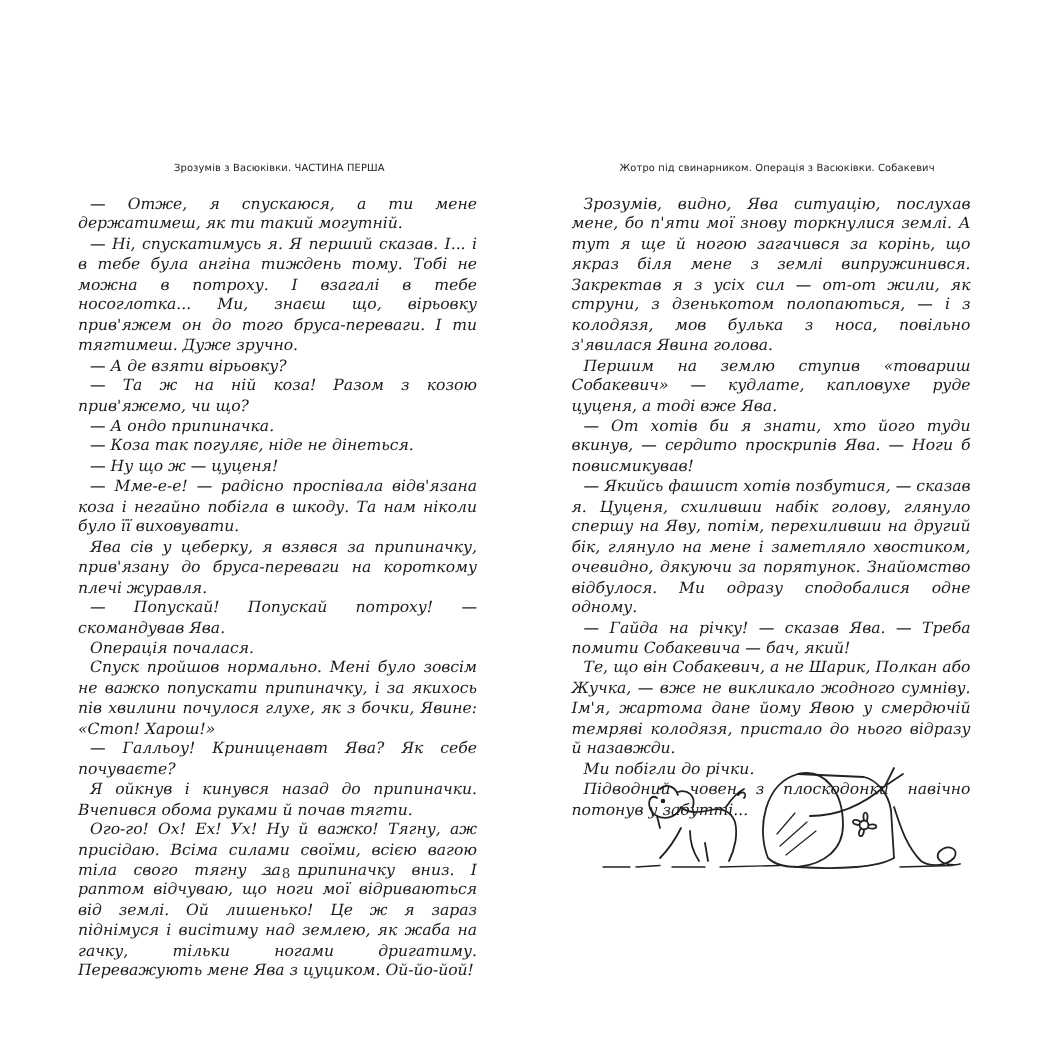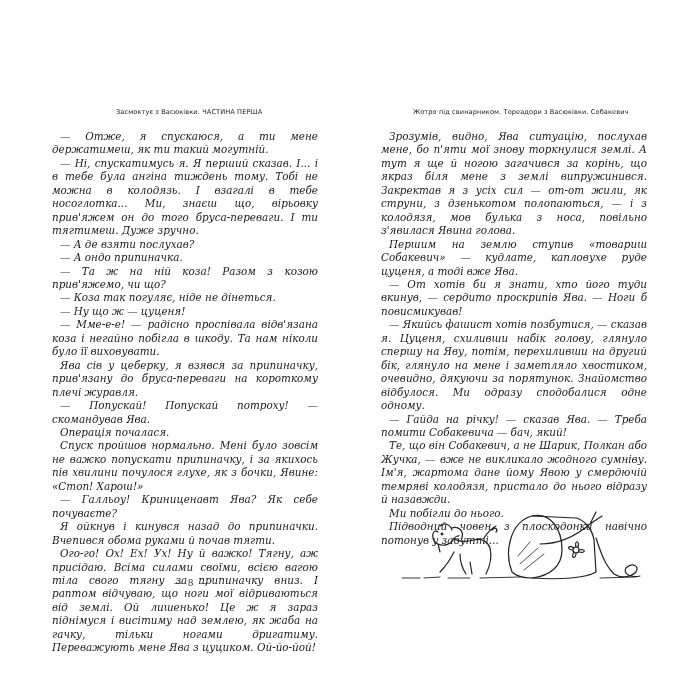--- a/index.html
+++ b/index.html
@@ -26,7 +26,7 @@
 <body>
 
 <div class="page left">
-  <div class="running-head">Засмоктує з Васюківки. ЧАСТИНА ПЕРША</div>
+  <div class="running-head">Зрозумів з Васюківки. ЧАСТИНА ПЕРША</div>
   <div class="text">
     <p>— Отже, я спускаюся, а ти мене держатимеш, як ти такий могутній.</p>
     <p>— Ні, спускатимусь я. Я перший сказав. І... і в тебе була ангіна тиждень тому. Тобі не можна в колодязь. І взагалі в тебе носоглотка... Ми, знаєш що, вірьовку прив'яжем он до того бруса-переваги. І ти тягтимеш. Дуже зручно.</p>

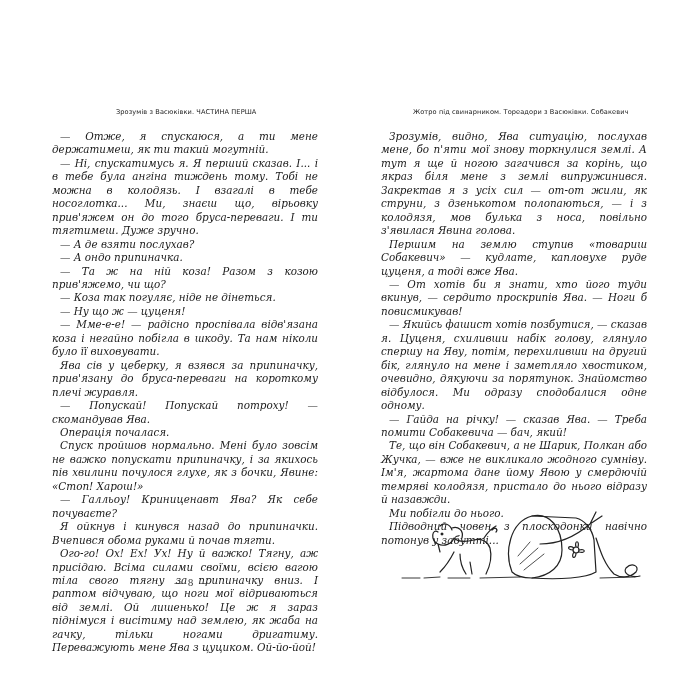--- a/index.html
+++ b/index.html
@@ -49,7 +49,7 @@
 </div>
 
 <div class="page right">
-  <div class="running-head">Жотро під свинарником. Тореадори з Васюківки. Собакевич</div>
+  <div class="running-head">Жотро під свинарником. Операція з Васюківки. Собакевич</div>
   <div class="text">
     <p>Зрозумів, видно, Ява ситуацію, послухав мене, бо п'яти мої знову торкнулися землі. А тут я ще й ногою загачився за корінь, що якраз біля мене з землі випружинився. Закректав я з усіх сил — от-от жили, як струни, з дзенькотом полопаються, — і з колодязя, мов булька з носа, повільно з'явилася Явина голова.</p>
     <p>Першим на землю ступив «товариш Собакевич» — кудлате, капловухе руде цуценя, а тоді вже Ява.</p>

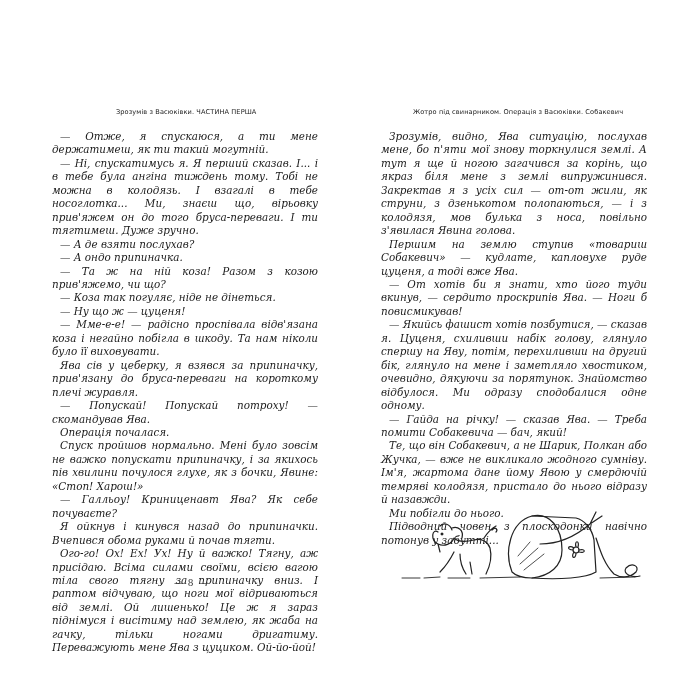--- a/index.html
+++ b/index.html
@@ -29,7 +29,7 @@
   <div class="running-head">Зрозумів з Васюківки. ЧАСТИНА ПЕРША</div>
   <div class="text">
     <p>— Отже, я спускаюся, а ти мене держатимеш, як ти такий могутній.</p>
-    <p>— Ні, спускатимусь я. Я перший сказав. І... і в тебе була ангіна тиждень тому. Тобі не можна в колодязь. І взагалі в тебе носоглотка... Ми, знаєш що, вірьовку прив'яжем он до того бруса-переваги. І ти тягтимеш. Дуже зручно.</p>
+    <p>— Ні, спускатимусь я. Я перший сказав. І... і в тебе була ангіна тиждень тому. Тобі не можна в потроху. І взагалі в тебе носоглотка... Ми, знаєш що, вірьовку прив'яжем он до того бруса-переваги. І ти тягтимеш. Дуже зручно.</p>
     <p>— А де взяти послухав?</p>
     <p>— А ондо припиначка.</p>
     <p>— Та ж на ній коза! Разом з козою прив'яжемо, чи що?</p>

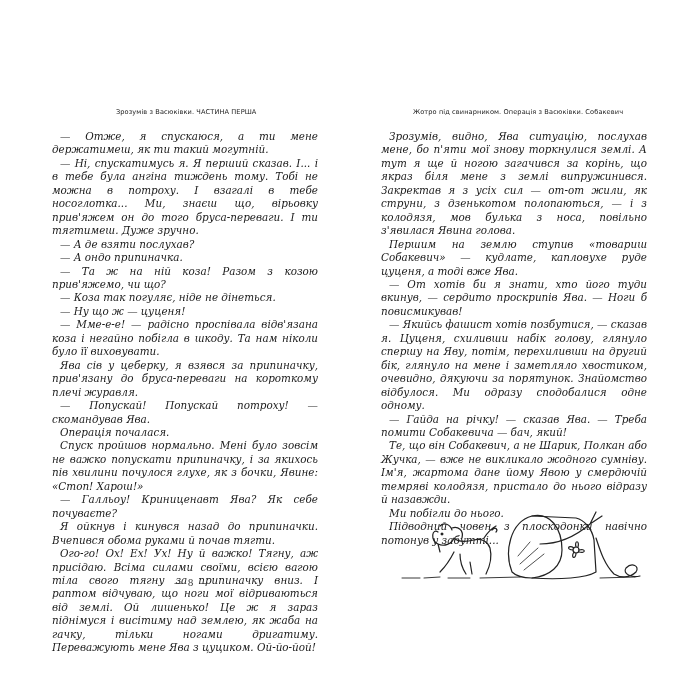--- a/index.html
+++ b/index.html
@@ -30,7 +30,7 @@
   <div class="text">
     <p>— Отже, я спускаюся, а ти мене держатимеш, як ти такий могутній.</p>
     <p>— Ні, спускатимусь я. Я перший сказав. І... і в тебе була ангіна тиждень тому. Тобі не можна в потроху. І взагалі в тебе носоглотка... Ми, знаєш що, вірьовку прив'яжем он до того бруса-переваги. І ти тягтимеш. Дуже зручно.</p>
-    <p>— А де взяти послухав?</p>
+    <p>— А де взяти вірьовку?</p>
     <p>— А ондо припиначка.</p>
     <p>— Та ж на ній коза! Разом з козою прив'яжемо, чи що?</p>
     <p>— Коза так погуляє, ніде не дінеться.</p>

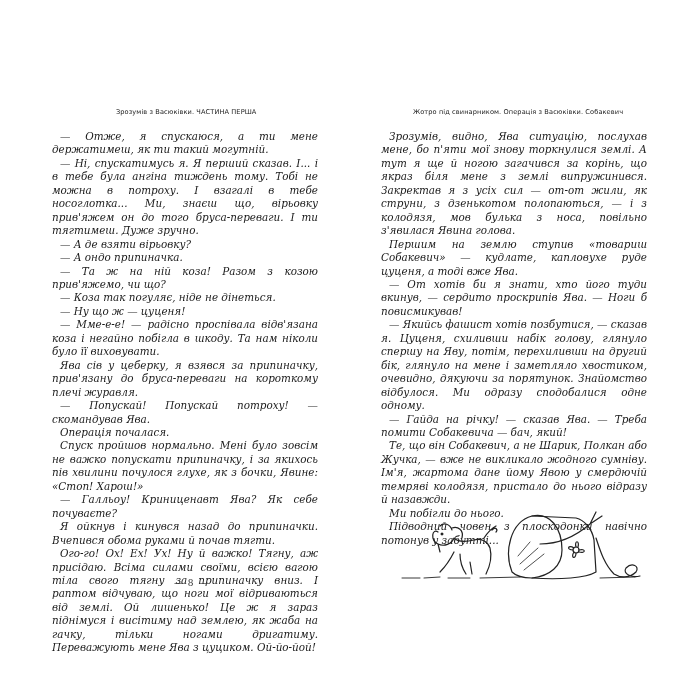--- a/index.html
+++ b/index.html
@@ -31,8 +31,8 @@
     <p>— Отже, я спускаюся, а ти мене держатимеш, як ти такий могутній.</p>
     <p>— Ні, спускатимусь я. Я перший сказав. І... і в тебе була ангіна тиждень тому. Тобі не можна в потроху. І взагалі в тебе носоглотка... Ми, знаєш що, вірьовку прив'яжем он до того бруса-переваги. І ти тягтимеш. Дуже зручно.</p>
     <p>— А де взяти вірьовку?</p>
+    <p>— Та ж на ній коза! Разом з козою прив'яжемо, чи що?</p>
     <p>— А ондо припиначка.</p>
-    <p>— Та ж на ній коза! Разом з козою прив'яжемо, чи що?</p>
     <p>— Коза так погуляє, ніде не дінеться.</p>
     <p>— Ну що ж — цуценя!</p>
     <p>— Мме-е-е! — радісно проспівала відв'язана коза і негайно побігла в шкоду. Та нам ніколи було її виховувати.</p>

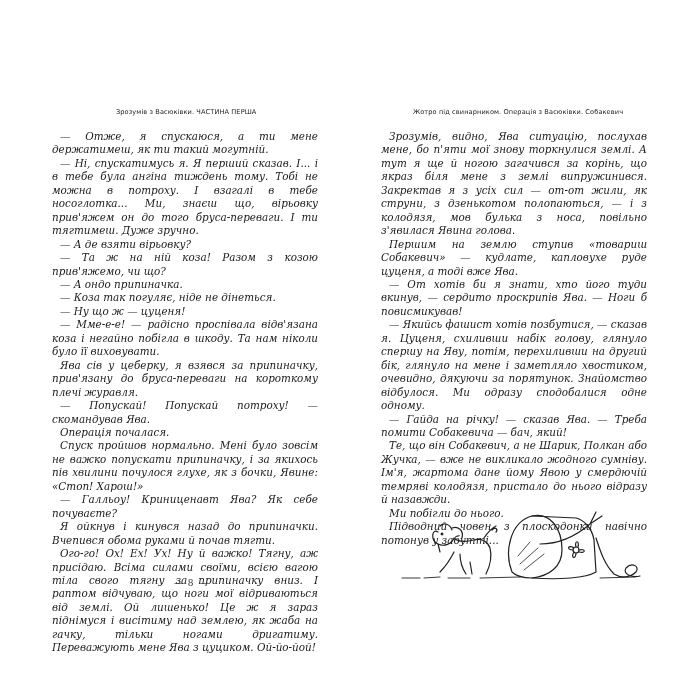--- a/index.html
+++ b/index.html
@@ -57,7 +57,7 @@
     <p>— Якийсь фашист хотів позбутися, — сказав я. Цуценя, схиливши набік голову, глянуло спершу на Яву, потім, перехиливши на другий бік, глянуло на мене і заметляло хвостиком, очевидно, дякуючи за порятунок. Знайомство відбулося. Ми одразу сподобалися одне одному.</p>
     <p>— Гайда на річку! — сказав Ява. — Треба помити Собакевича — бач, який!</p>
     <p>Те, що він Собакевич, а не Шарик, Полкан або Жучка, — вже не викликало жодного сумніву. Ім'я, жартома дане йому Явою у смердючій темряві колодязя, пристало до нього відразу й назавжди.</p>
-    <p>Ми побігли до нього.</p>
+    <p>Ми побігли до річки.</p>
     <p>Підводний човен з плоскодонки навічно потонув у забутті...</p>
   </div>
   <div class="illustration">

